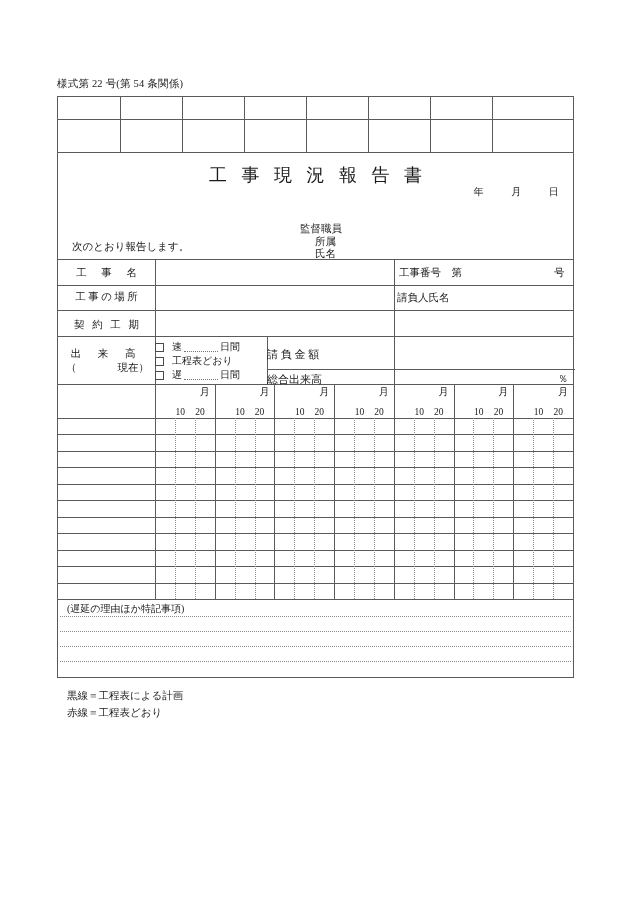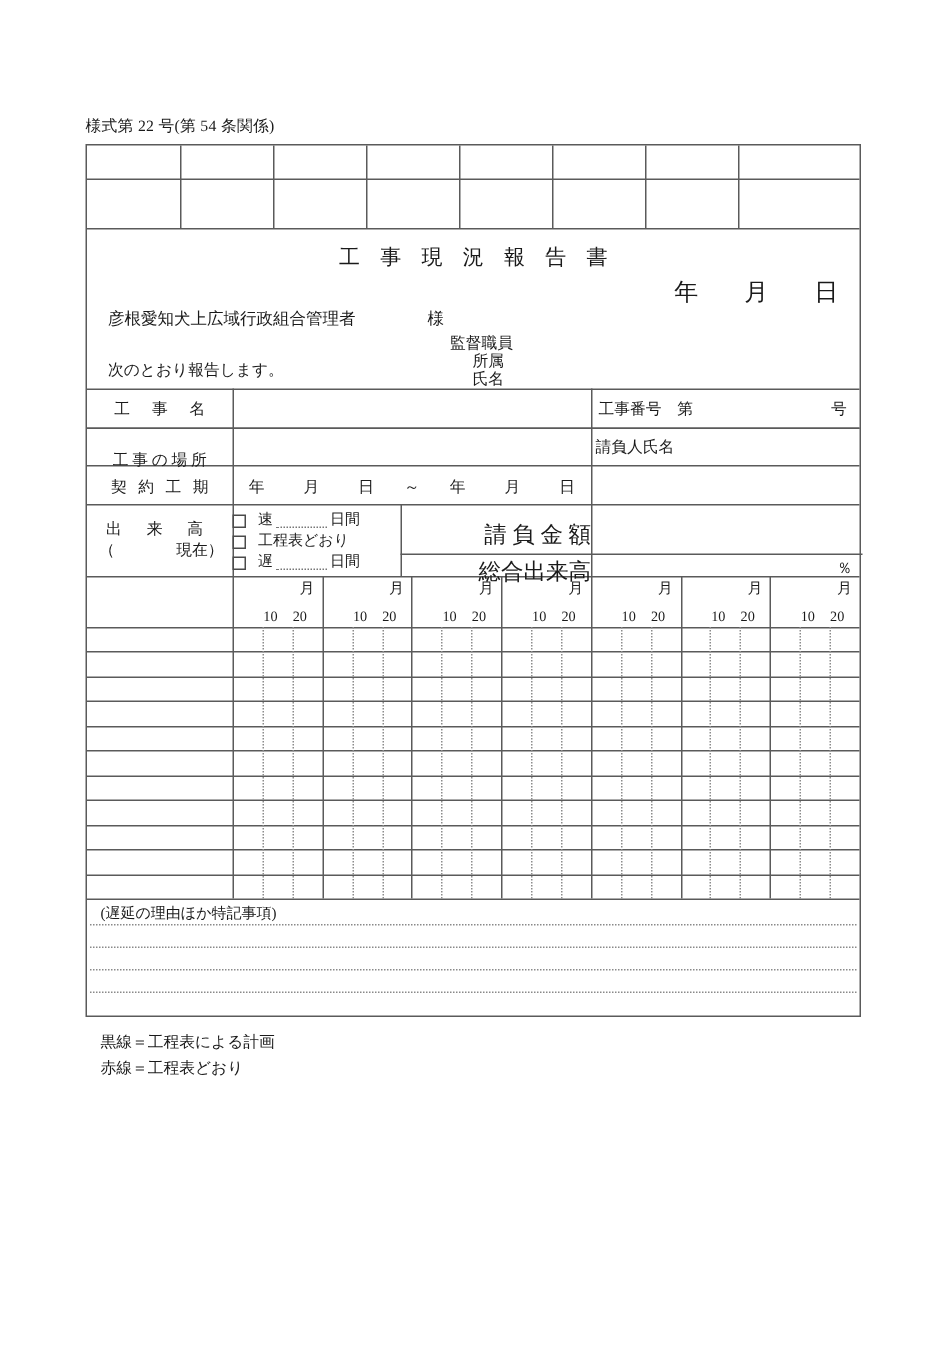--- a/index.html
+++ b/index.html
@@ -85,7 +85,7 @@
     top: 11px;
     width: 100%;
     text-align: center;
-    font-size: 14px;
+    font-size: 18px;
     letter-spacing: 5px;
     text-indent: 5px;
     white-space: nowrap;

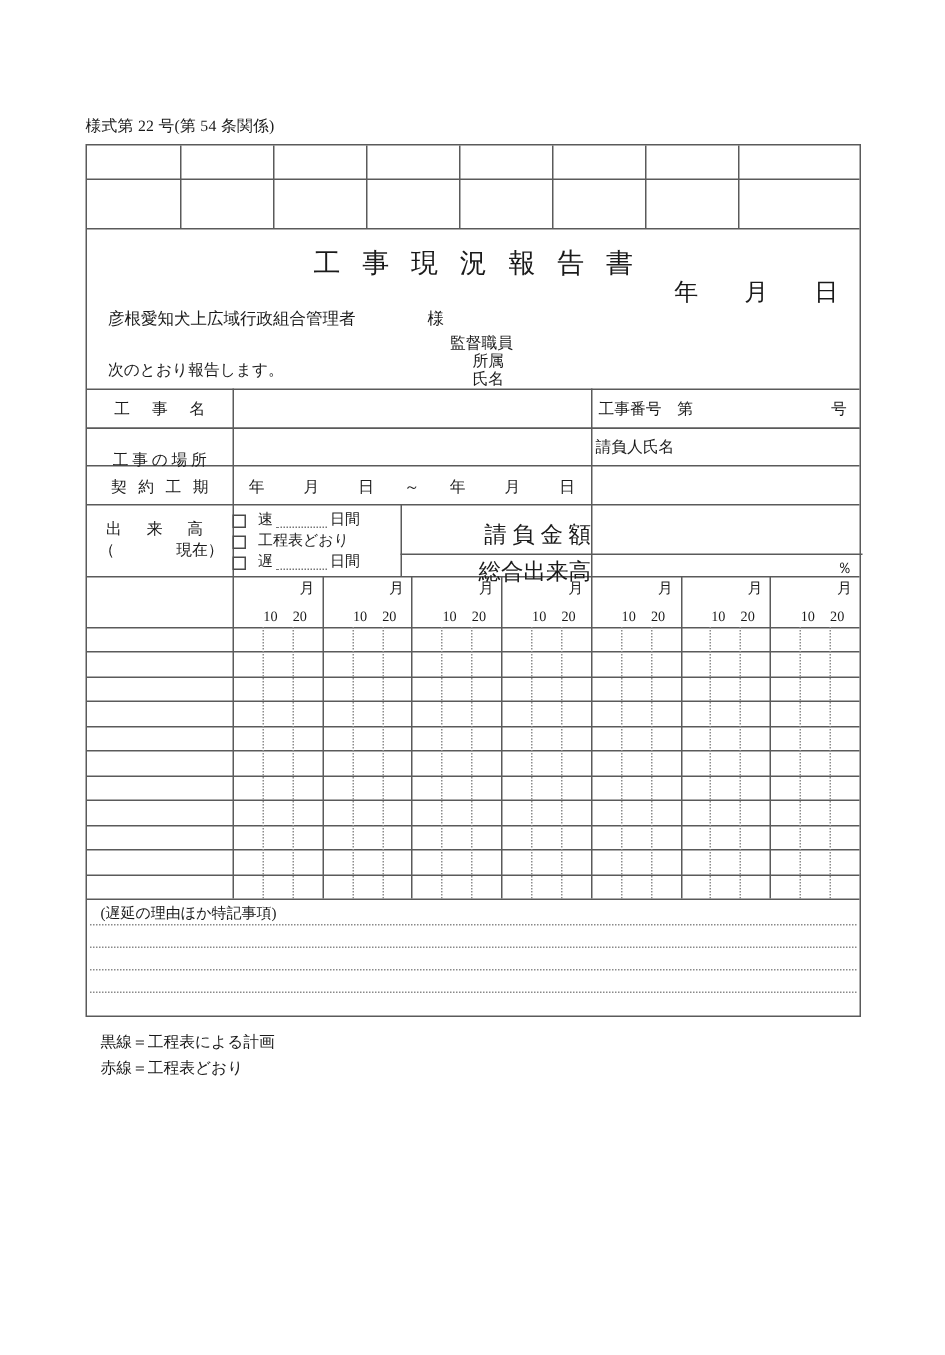--- a/index.html
+++ b/index.html
@@ -94,7 +94,7 @@
     position: absolute;
     right: 14px;
     top: 33px;
-    font-size: 16px;
+    font-size: 10px;
     letter-spacing: 0.2px;
     white-space: nowrap;
   }

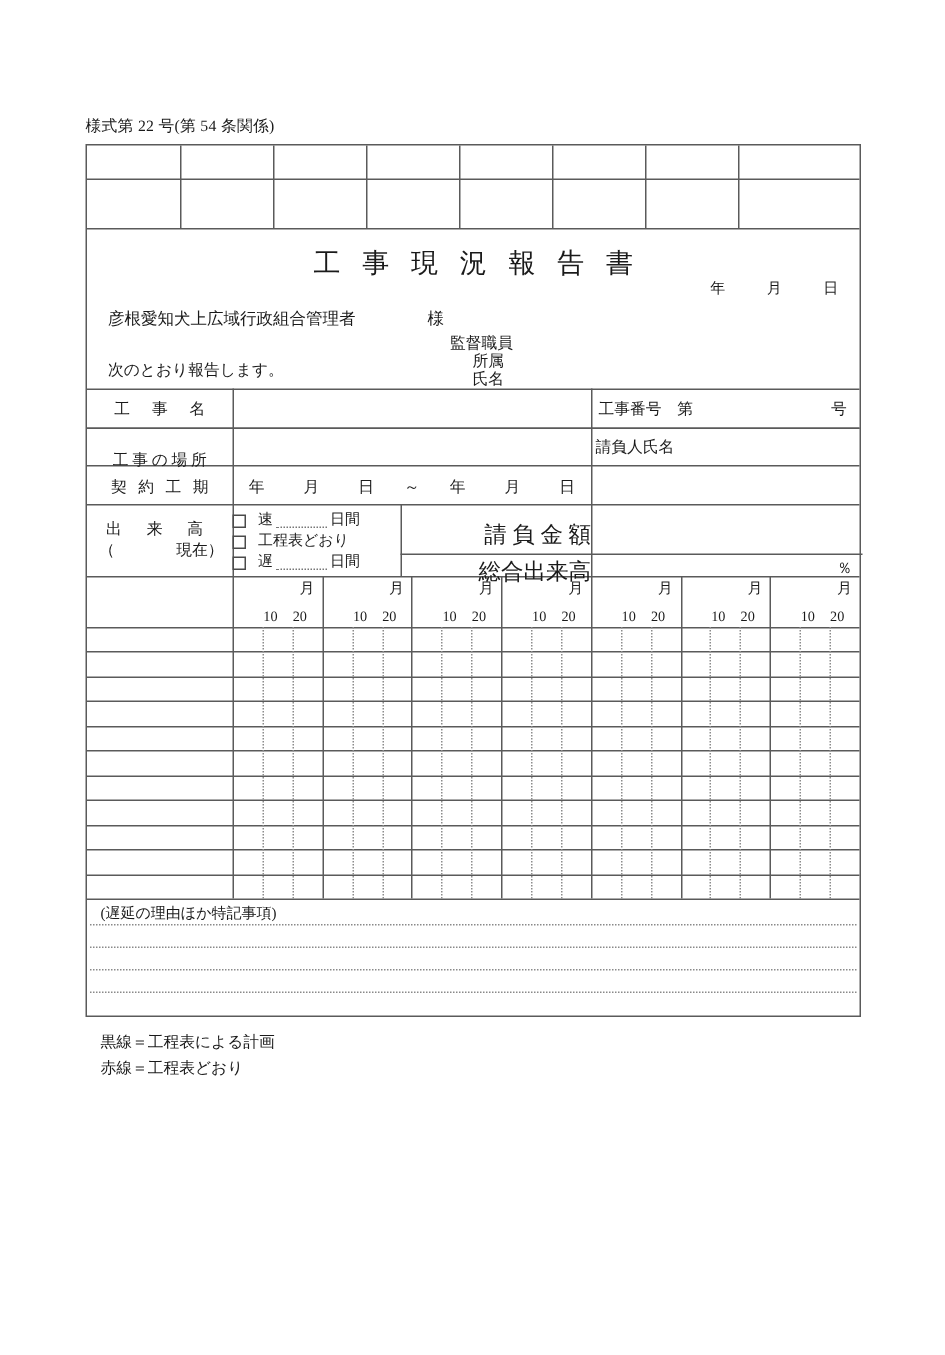--- a/index.html
+++ b/index.html
@@ -388,9 +388,6 @@
         <span>日</span>
       </div>
 
-      <div class="addressee">
-        <span>彦根愛知犬上広域行政組合管理者</span><span class="sama">様</span>
-      </div>
 
       <div class="supervisor">
         <span class="sv-label">監督職員</span>

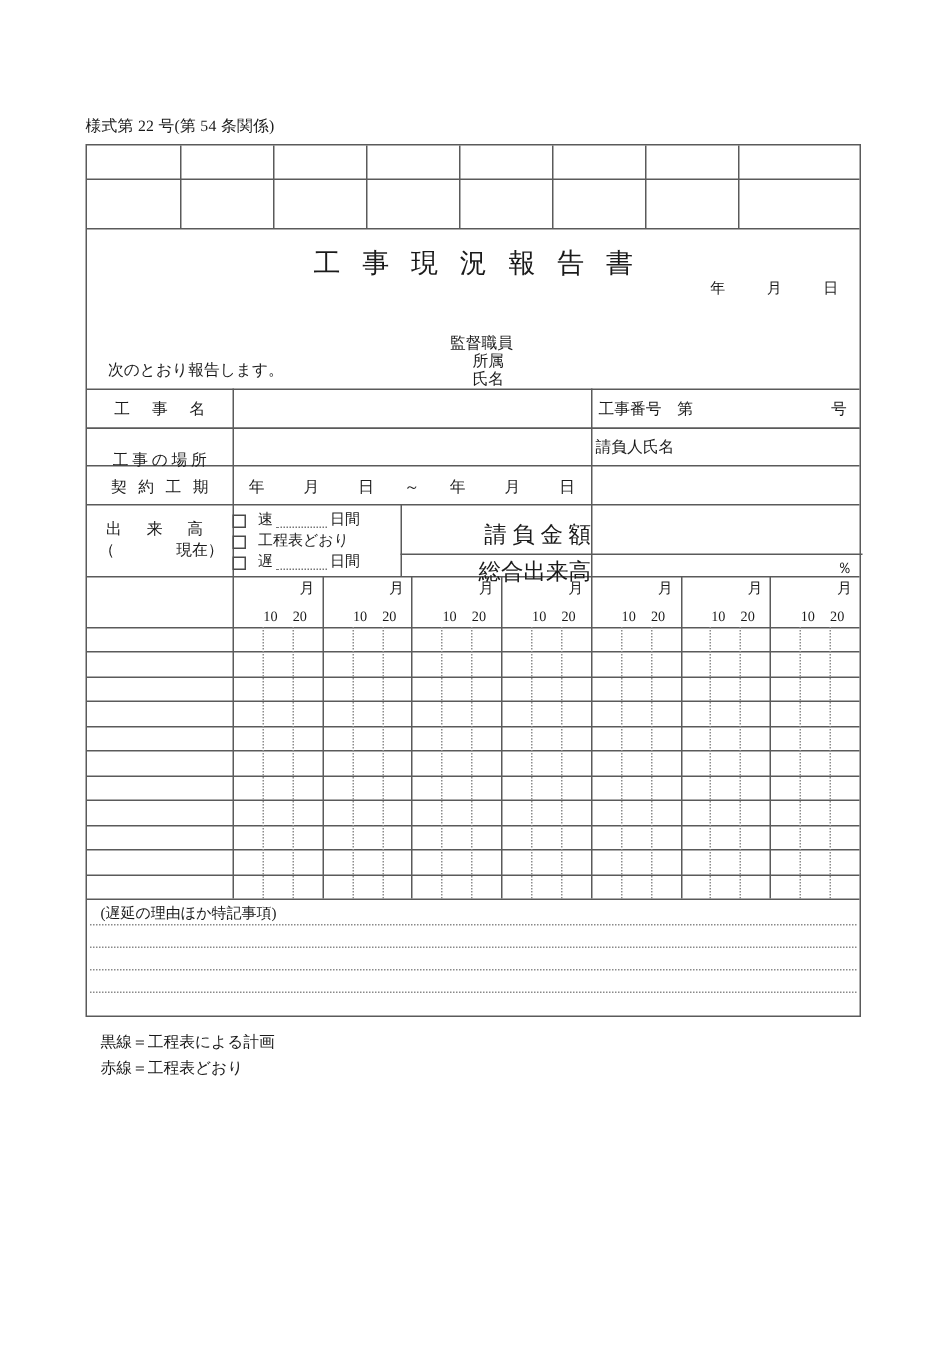--- a/index.html
+++ b/index.html
@@ -412,7 +412,7 @@
       <div class="hline" style="top:26px"></div>
 
       <div class="lbl sp3" style="top:7px">工 事 名</div>
-      <div class="lbl sp2" style="top:41px">工事の場所</div>
+      <div class="lbl sp2" style="top:31px">工事の場所</div>
       <div class="lbl sp2" style="top:59px">契 約 工 期</div>
 
       <div class="period-text" style="top:59px">

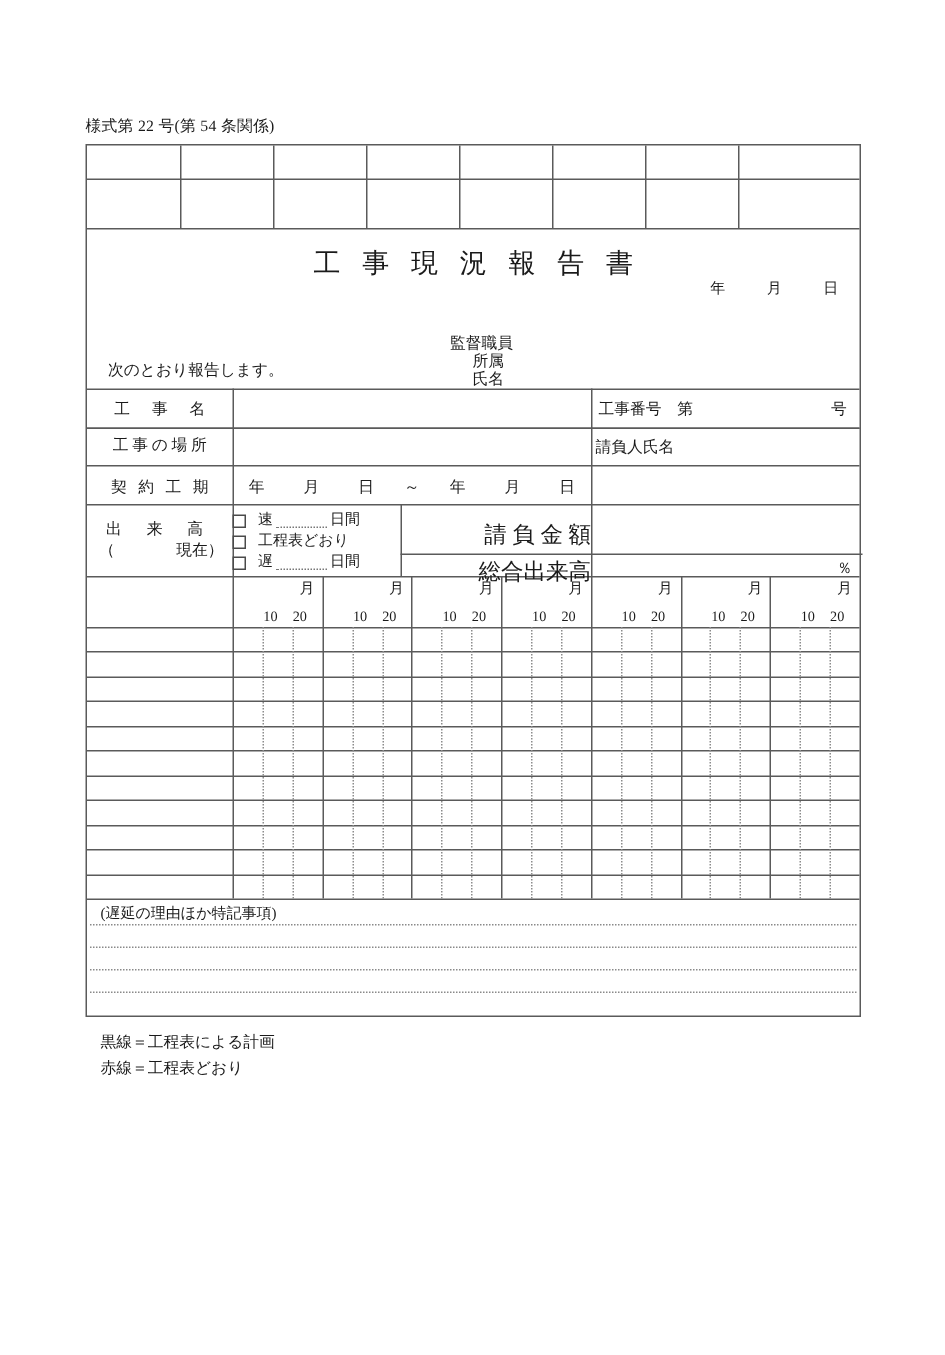--- a/index.html
+++ b/index.html
@@ -415,9 +415,6 @@
       <div class="lbl sp2" style="top:31px">工事の場所</div>
       <div class="lbl sp2" style="top:59px">契 約 工 期</div>
 
-      <div class="period-text" style="top:59px">
-        <i>年</i><i class="g1"></i><i>月</i><i class="g1"></i><i>日</i><i class="g2"></i><i>～</i><i class="g2"></i><i>年</i><i class="g1"></i><i>月</i><i class="g1"></i><i>日</i>
-      </div>
 
       <div class="rcell" style="left:341px; top:7px">工事番号　第</div>
       <div class="rcell" style="left:496px; top:7px">号</div>

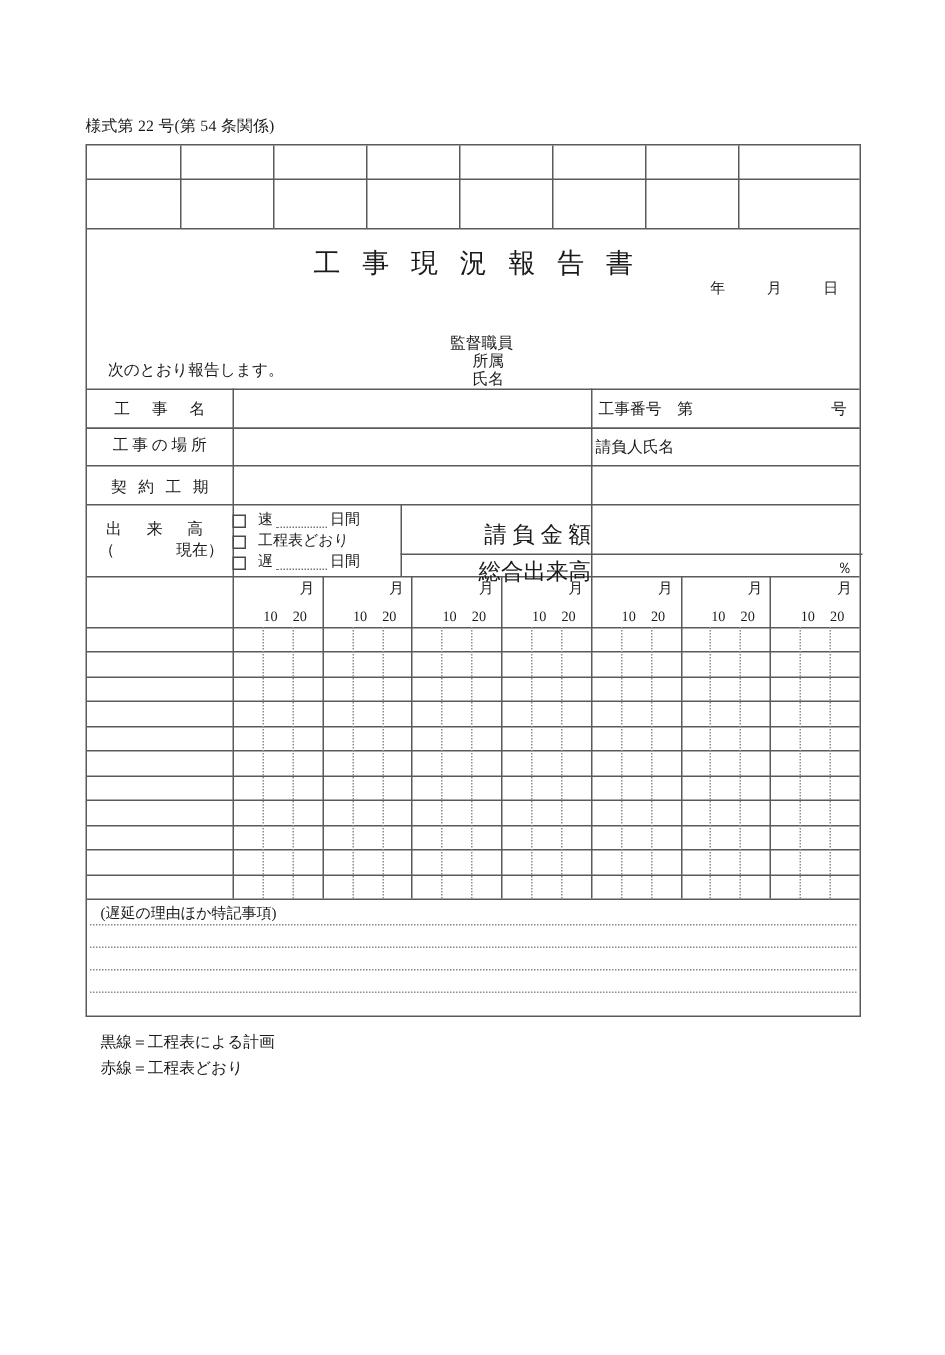--- a/index.html
+++ b/index.html
@@ -218,8 +218,8 @@
     position: absolute;
     left: 209px;
     width: 127px;
-    font-size: 15px;
-    text-align: right;
+    font-size: 11px;
+    text-align: left;
     white-space: nowrap;
   }
 

